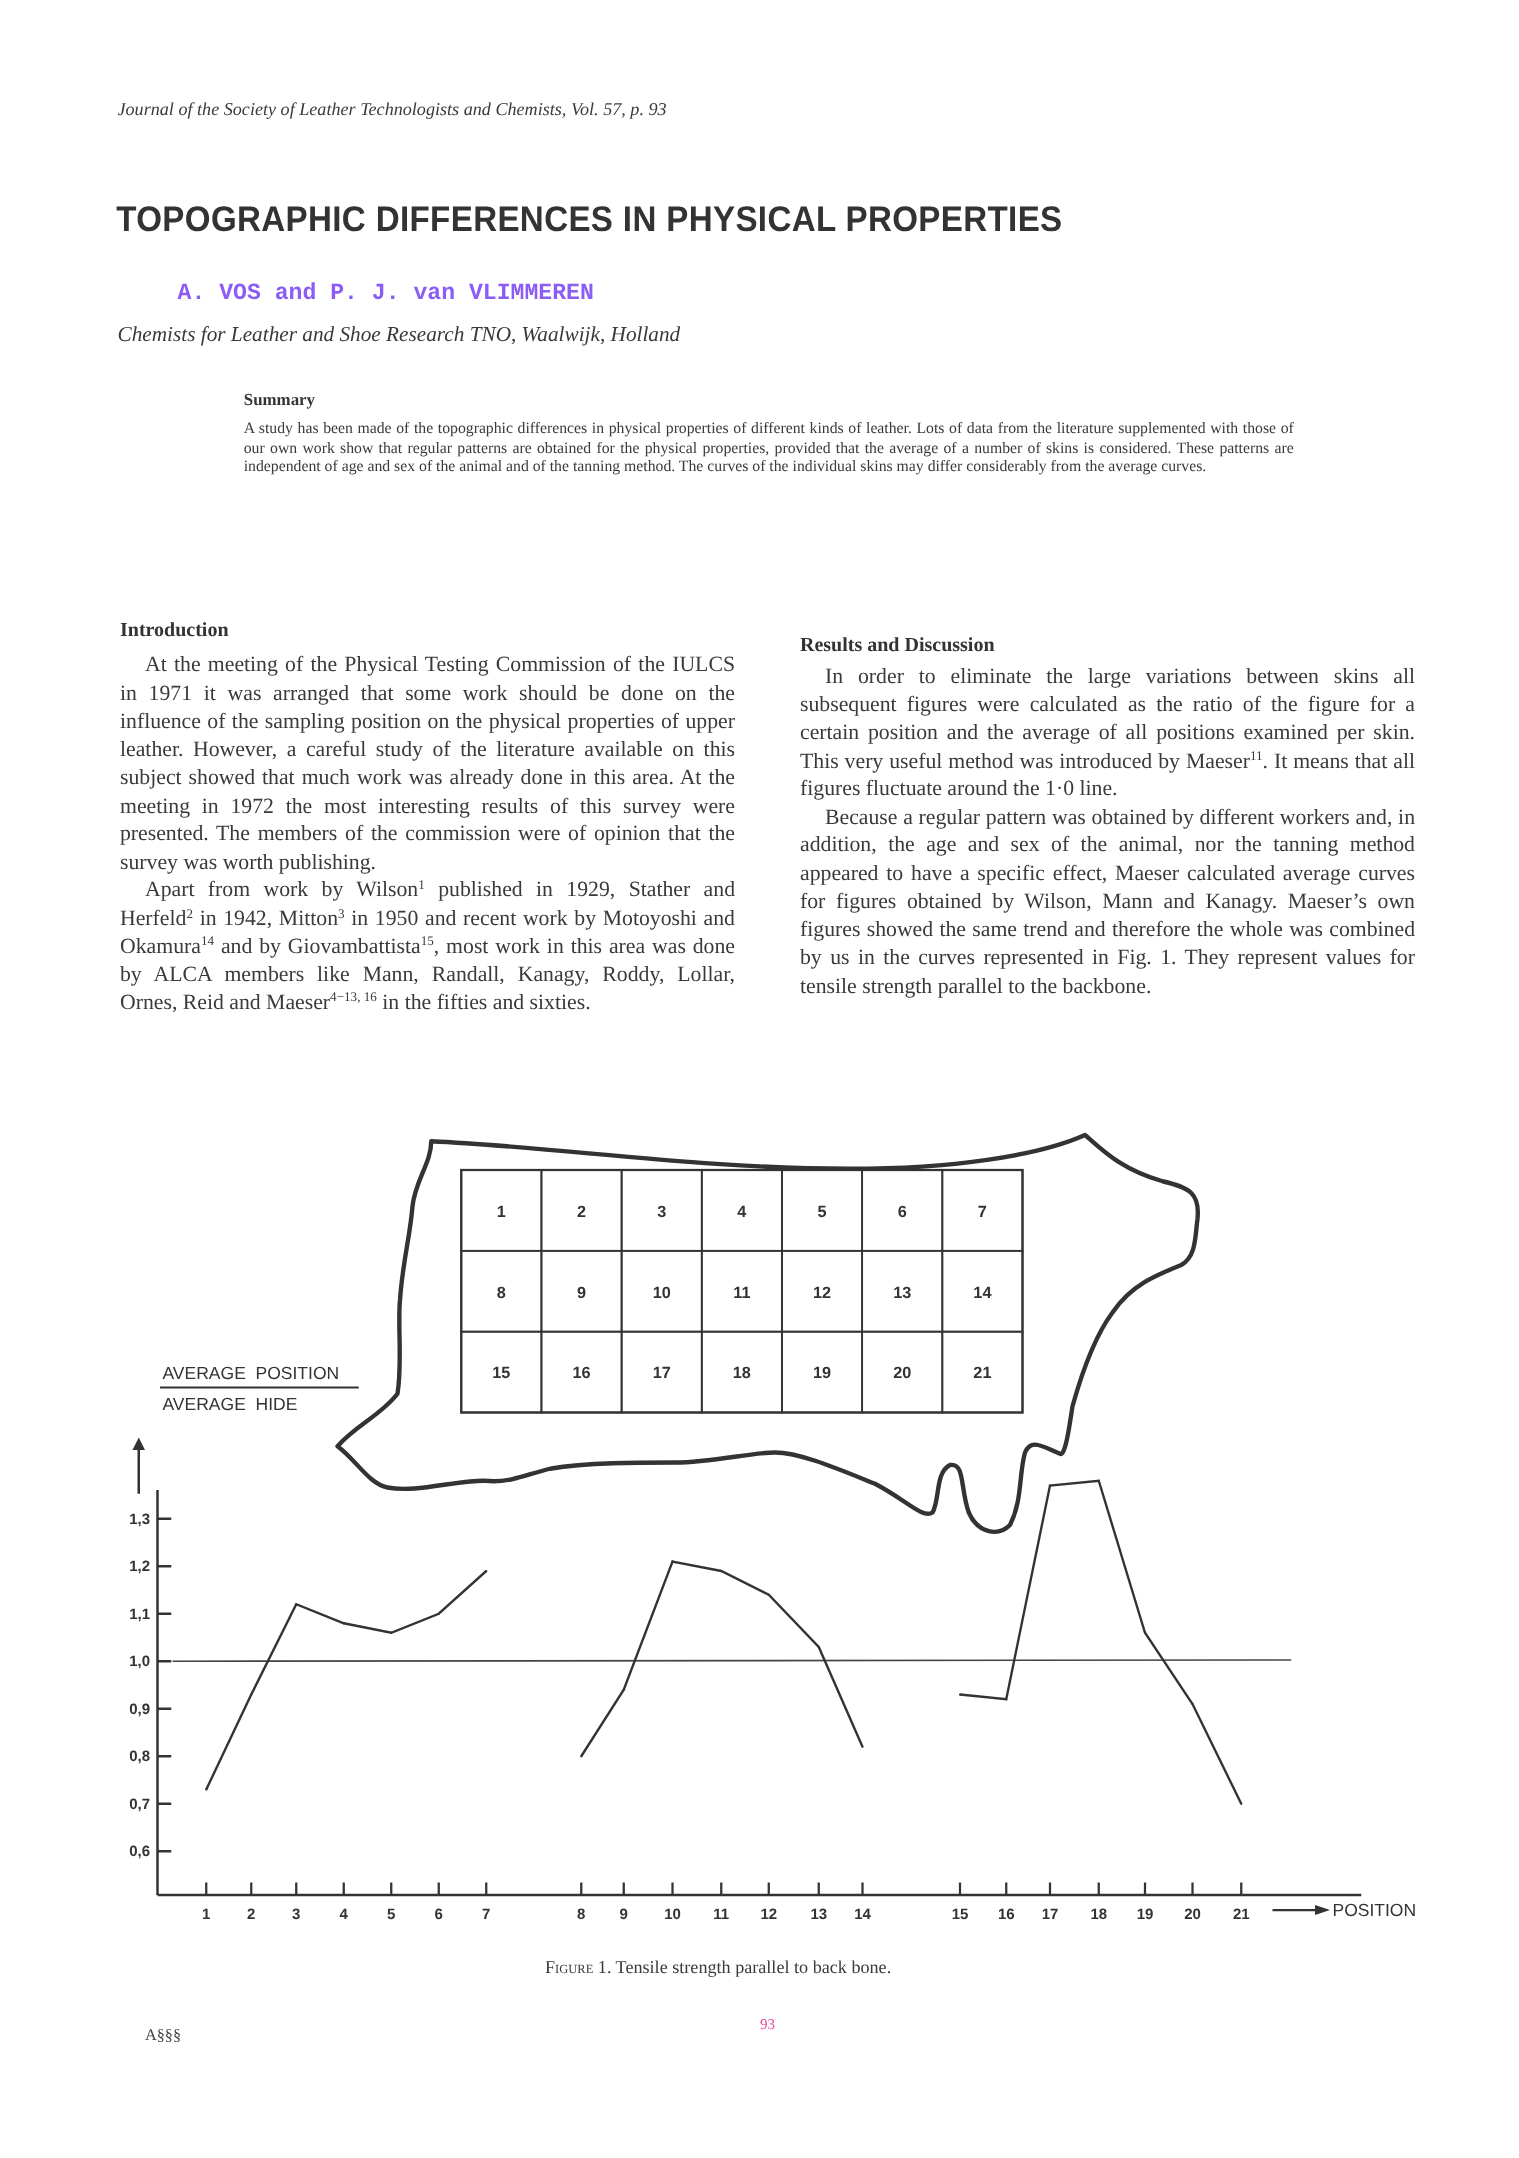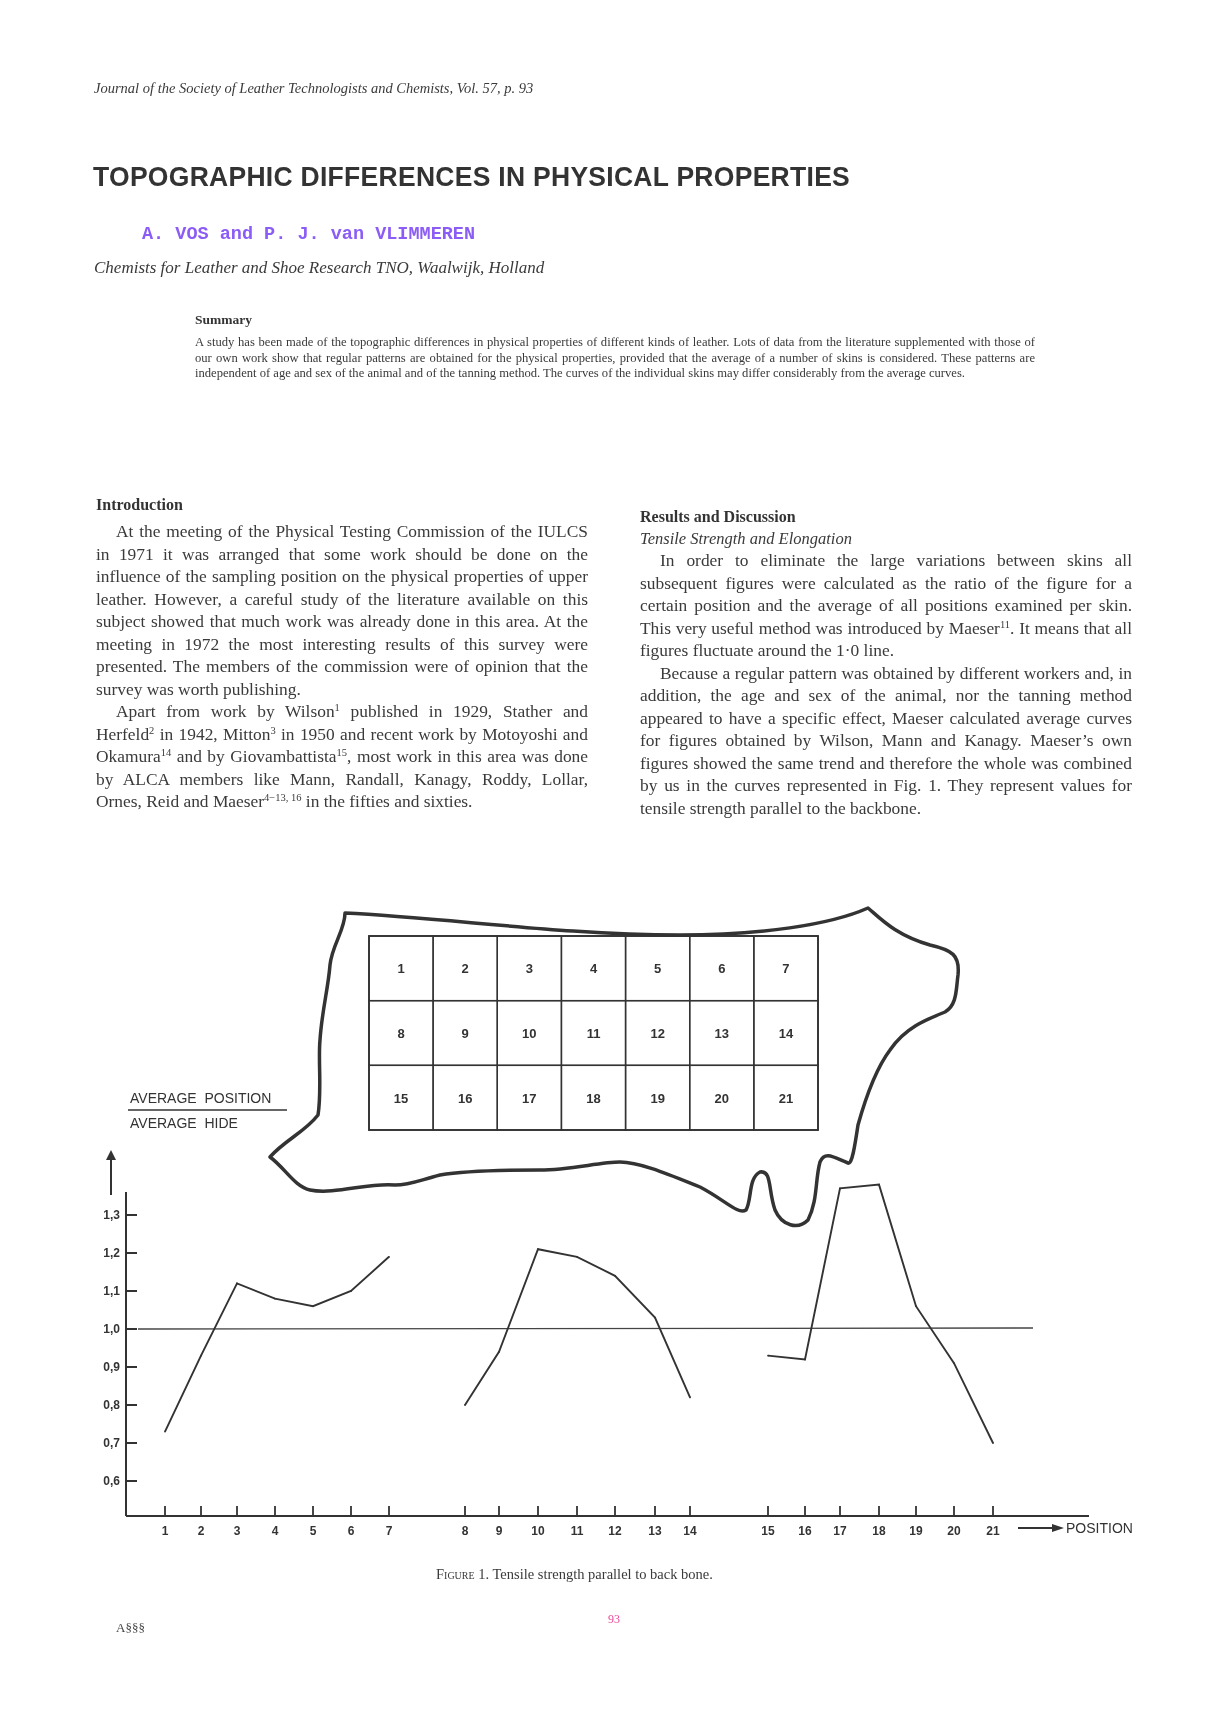--- a/index.html
+++ b/index.html
@@ -49,7 +49,6 @@
 
 <div class="abs" id="col-right">
   <div class="col-head" style="margin-bottom:3px;">Results and Discussion</div>
-  <div class="col-sub">Tensile Strength and Elongation</div>
   <div class="col-text">
     <p><span>In order to eliminate the large variations between skins all subsequent figures were calculated as the ratio of the figure for a certain position and the average of all positions examined per skin. This very useful method was introduced by Maeser</span><sup>11</sup><span>. It means that all figures fluctuate around the 1·0 line.</span></p>
     <p>Because a regular pattern was obtained by different workers and, in addition, the age and sex of the animal, nor the tanning method appeared to have a specific effect, Maeser calculated average curves for figures obtained by Wilson, Mann and Kanagy. Maeser’s own figures showed the same trend and therefore the whole was combined by us in the curves represented in Fig. 1. They represent values for tensile strength parallel to the backbone.</p>

